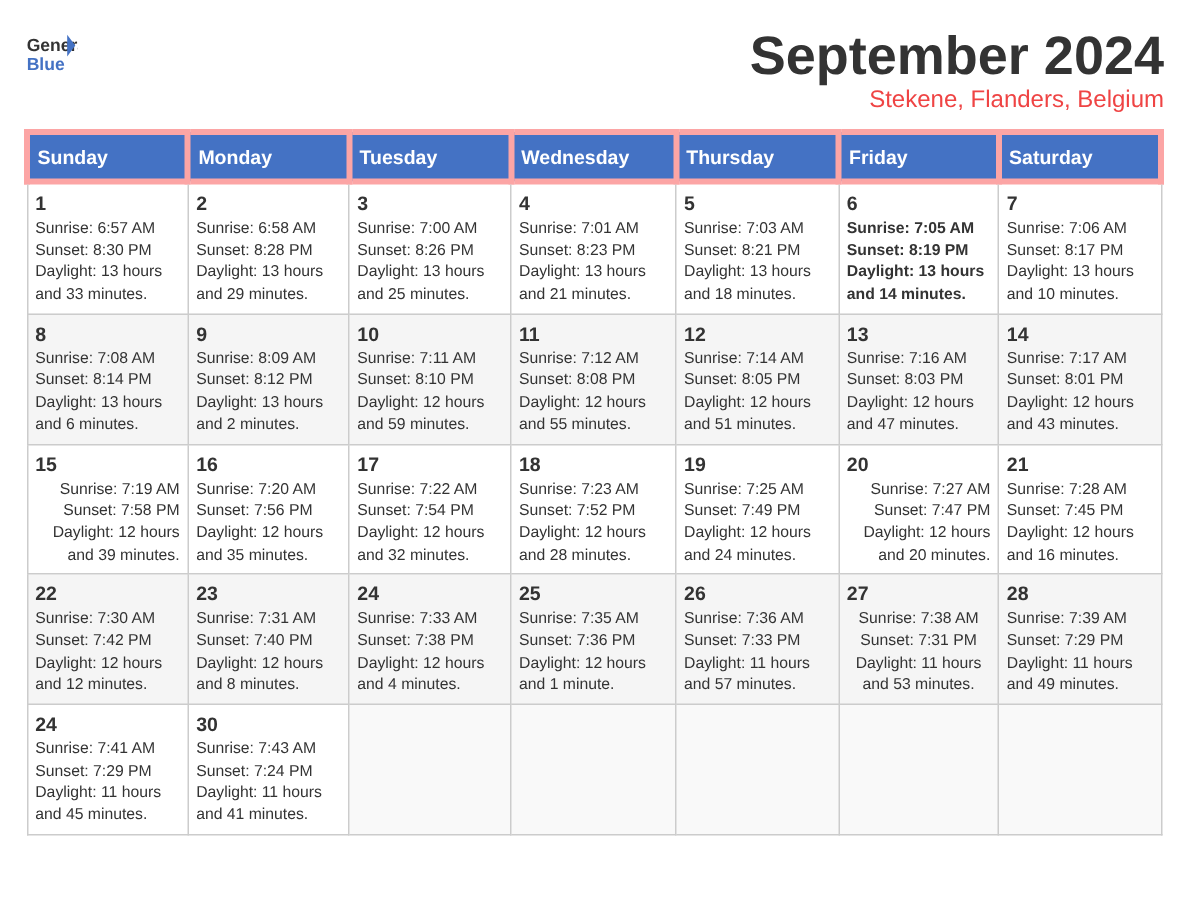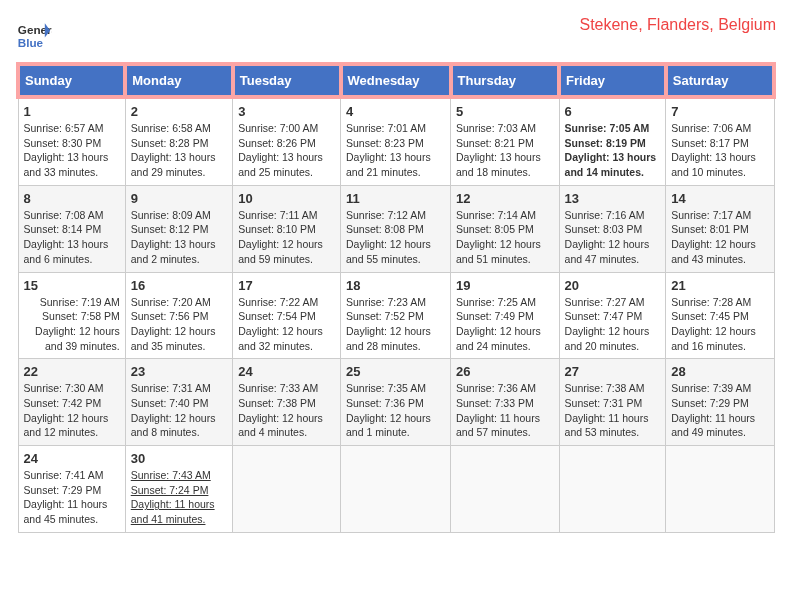--- a/index.html
+++ b/index.html
@@ -90,6 +90,7 @@
     </svg>
   </div>
   <div class="title-area">
+    <div class="month-title">September 2024</div>
     <div class="subtitle">Stekene, Flanders, Belgium</div>
   </div>
 </div>

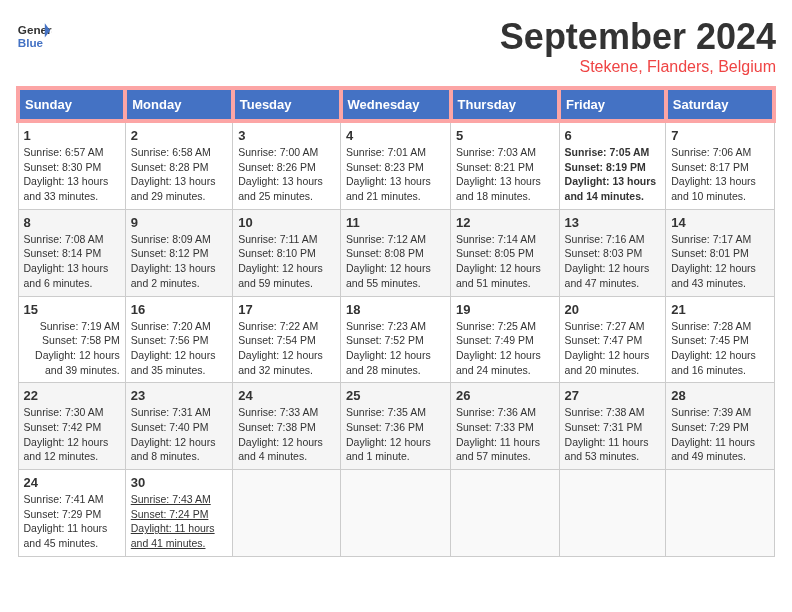--- a/index.html
+++ b/index.html
@@ -248,7 +248,7 @@
         </td>
         <td>
           <span class="day-number">20</span>
-          <div class="day-info" style="white-space: pre-line;">Sunrise: 7:27 AM
+          <div class="day-info" style="white-space: pre-line; text-align: right;">Sunrise: 7:27 AM
 Sunset: 7:47 PM
 Daylight: 12 hours
 and 20 minutes.</div>

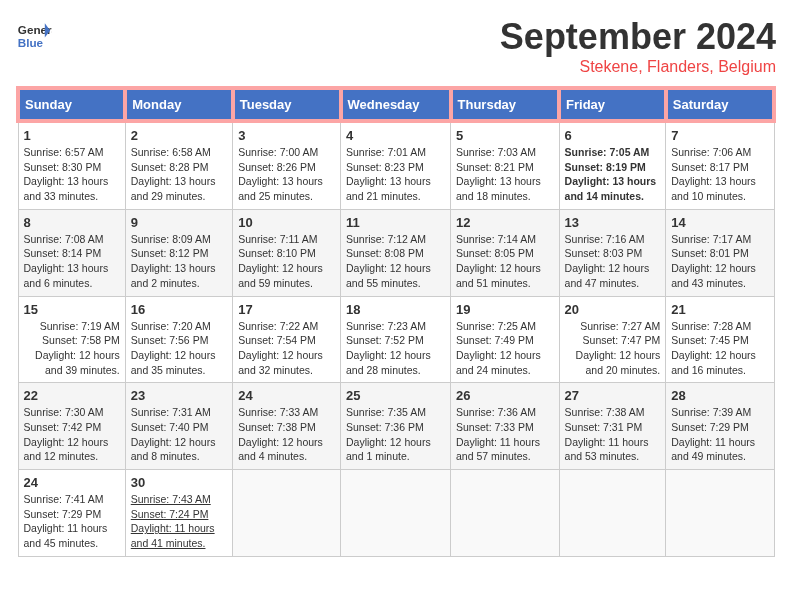--- a/index.html
+++ b/index.html
@@ -299,7 +299,7 @@
         </td>
         <td>
           <span class="day-number">27</span>
-          <div class="day-info" style="white-space: pre-line;">Sunrise: 7:38 AM
+          <div class="day-info" style="white-space: pre-line; text-align: center;">Sunrise: 7:38 AM
 Sunset: 7:31 PM
 Daylight: 11 hours
 and 53 minutes.</div>

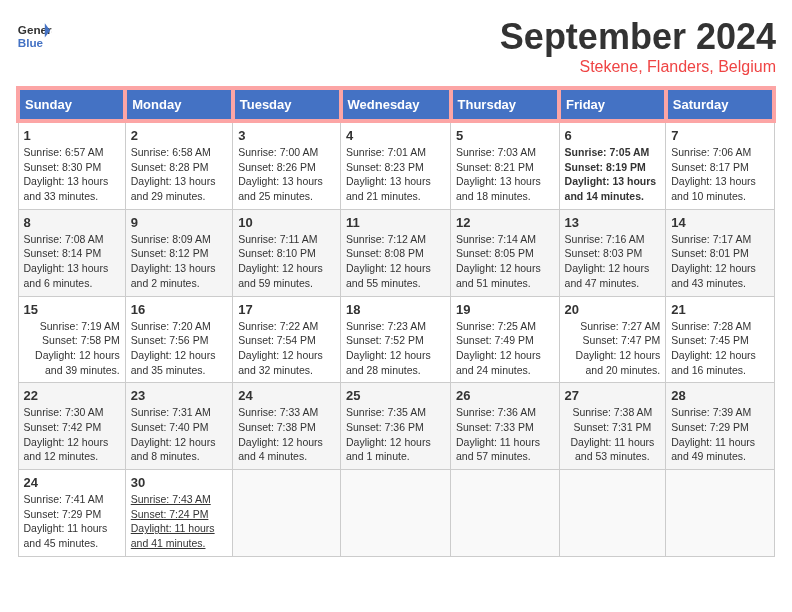--- a/index.html
+++ b/index.html
@@ -322,7 +322,7 @@
         </td>
         <td>
           <span class="day-number">30</span>
-          <div class="day-info" style="white-space: pre-line; text-decoration: underline;">Sunrise: 7:43 AM
+          <div class="day-info" style="white-space: pre-line;">Sunrise: 7:43 AM
 Sunset: 7:24 PM
 Daylight: 11 hours
 and 41 minutes.</div>

